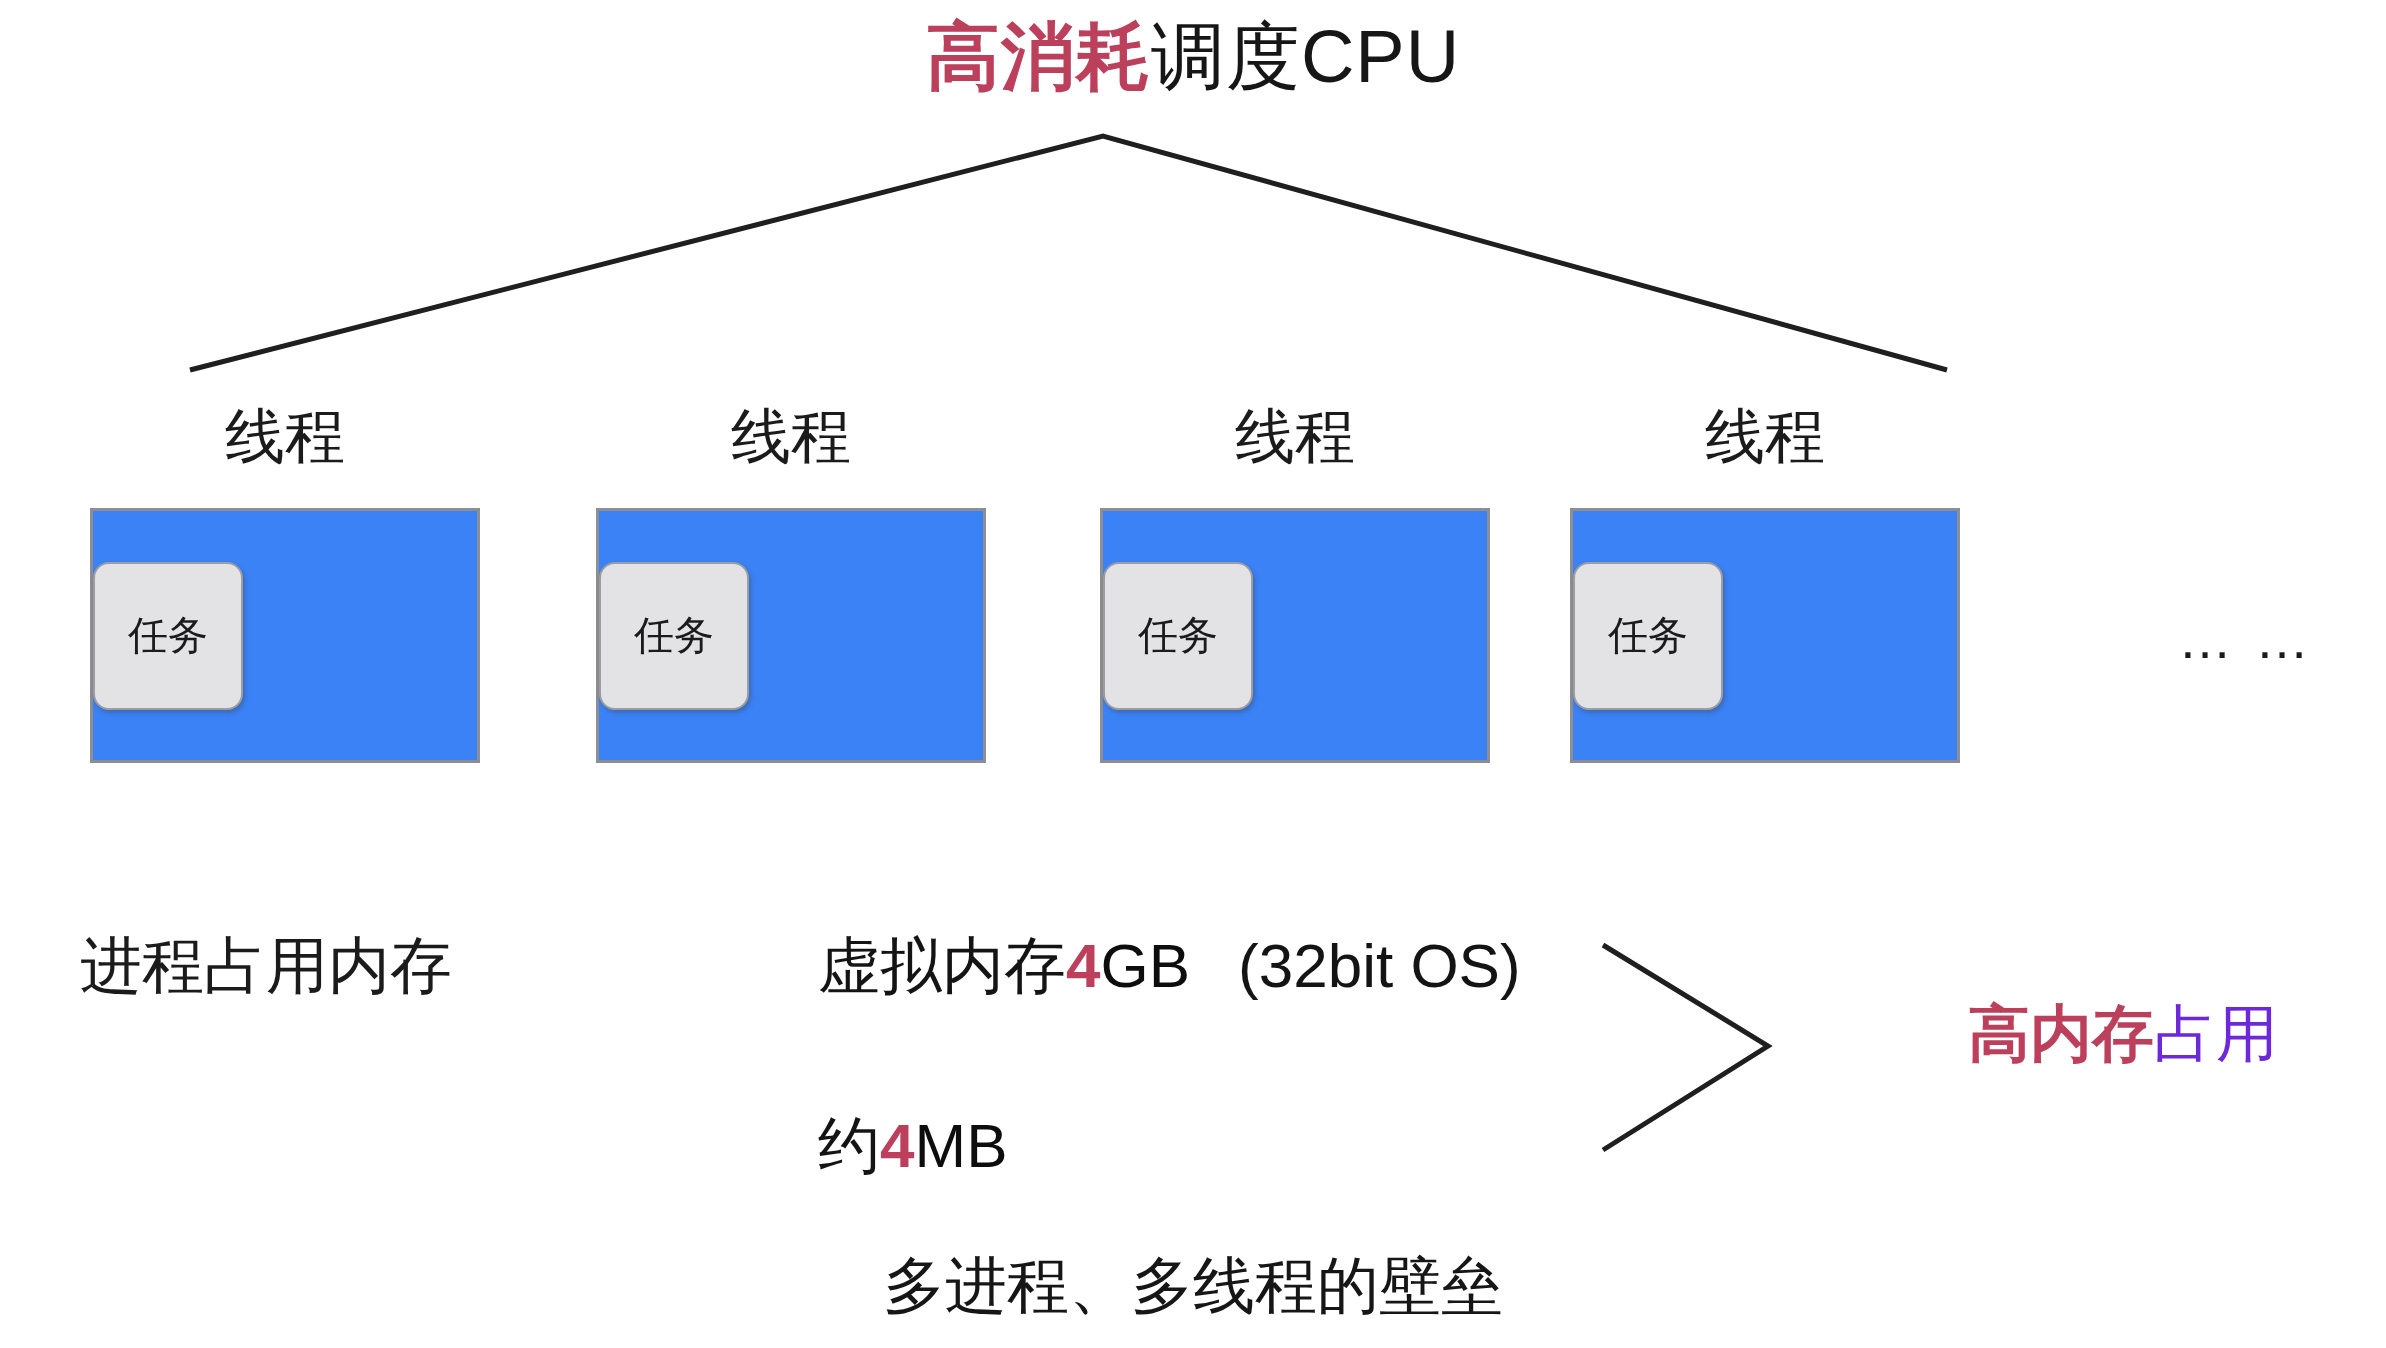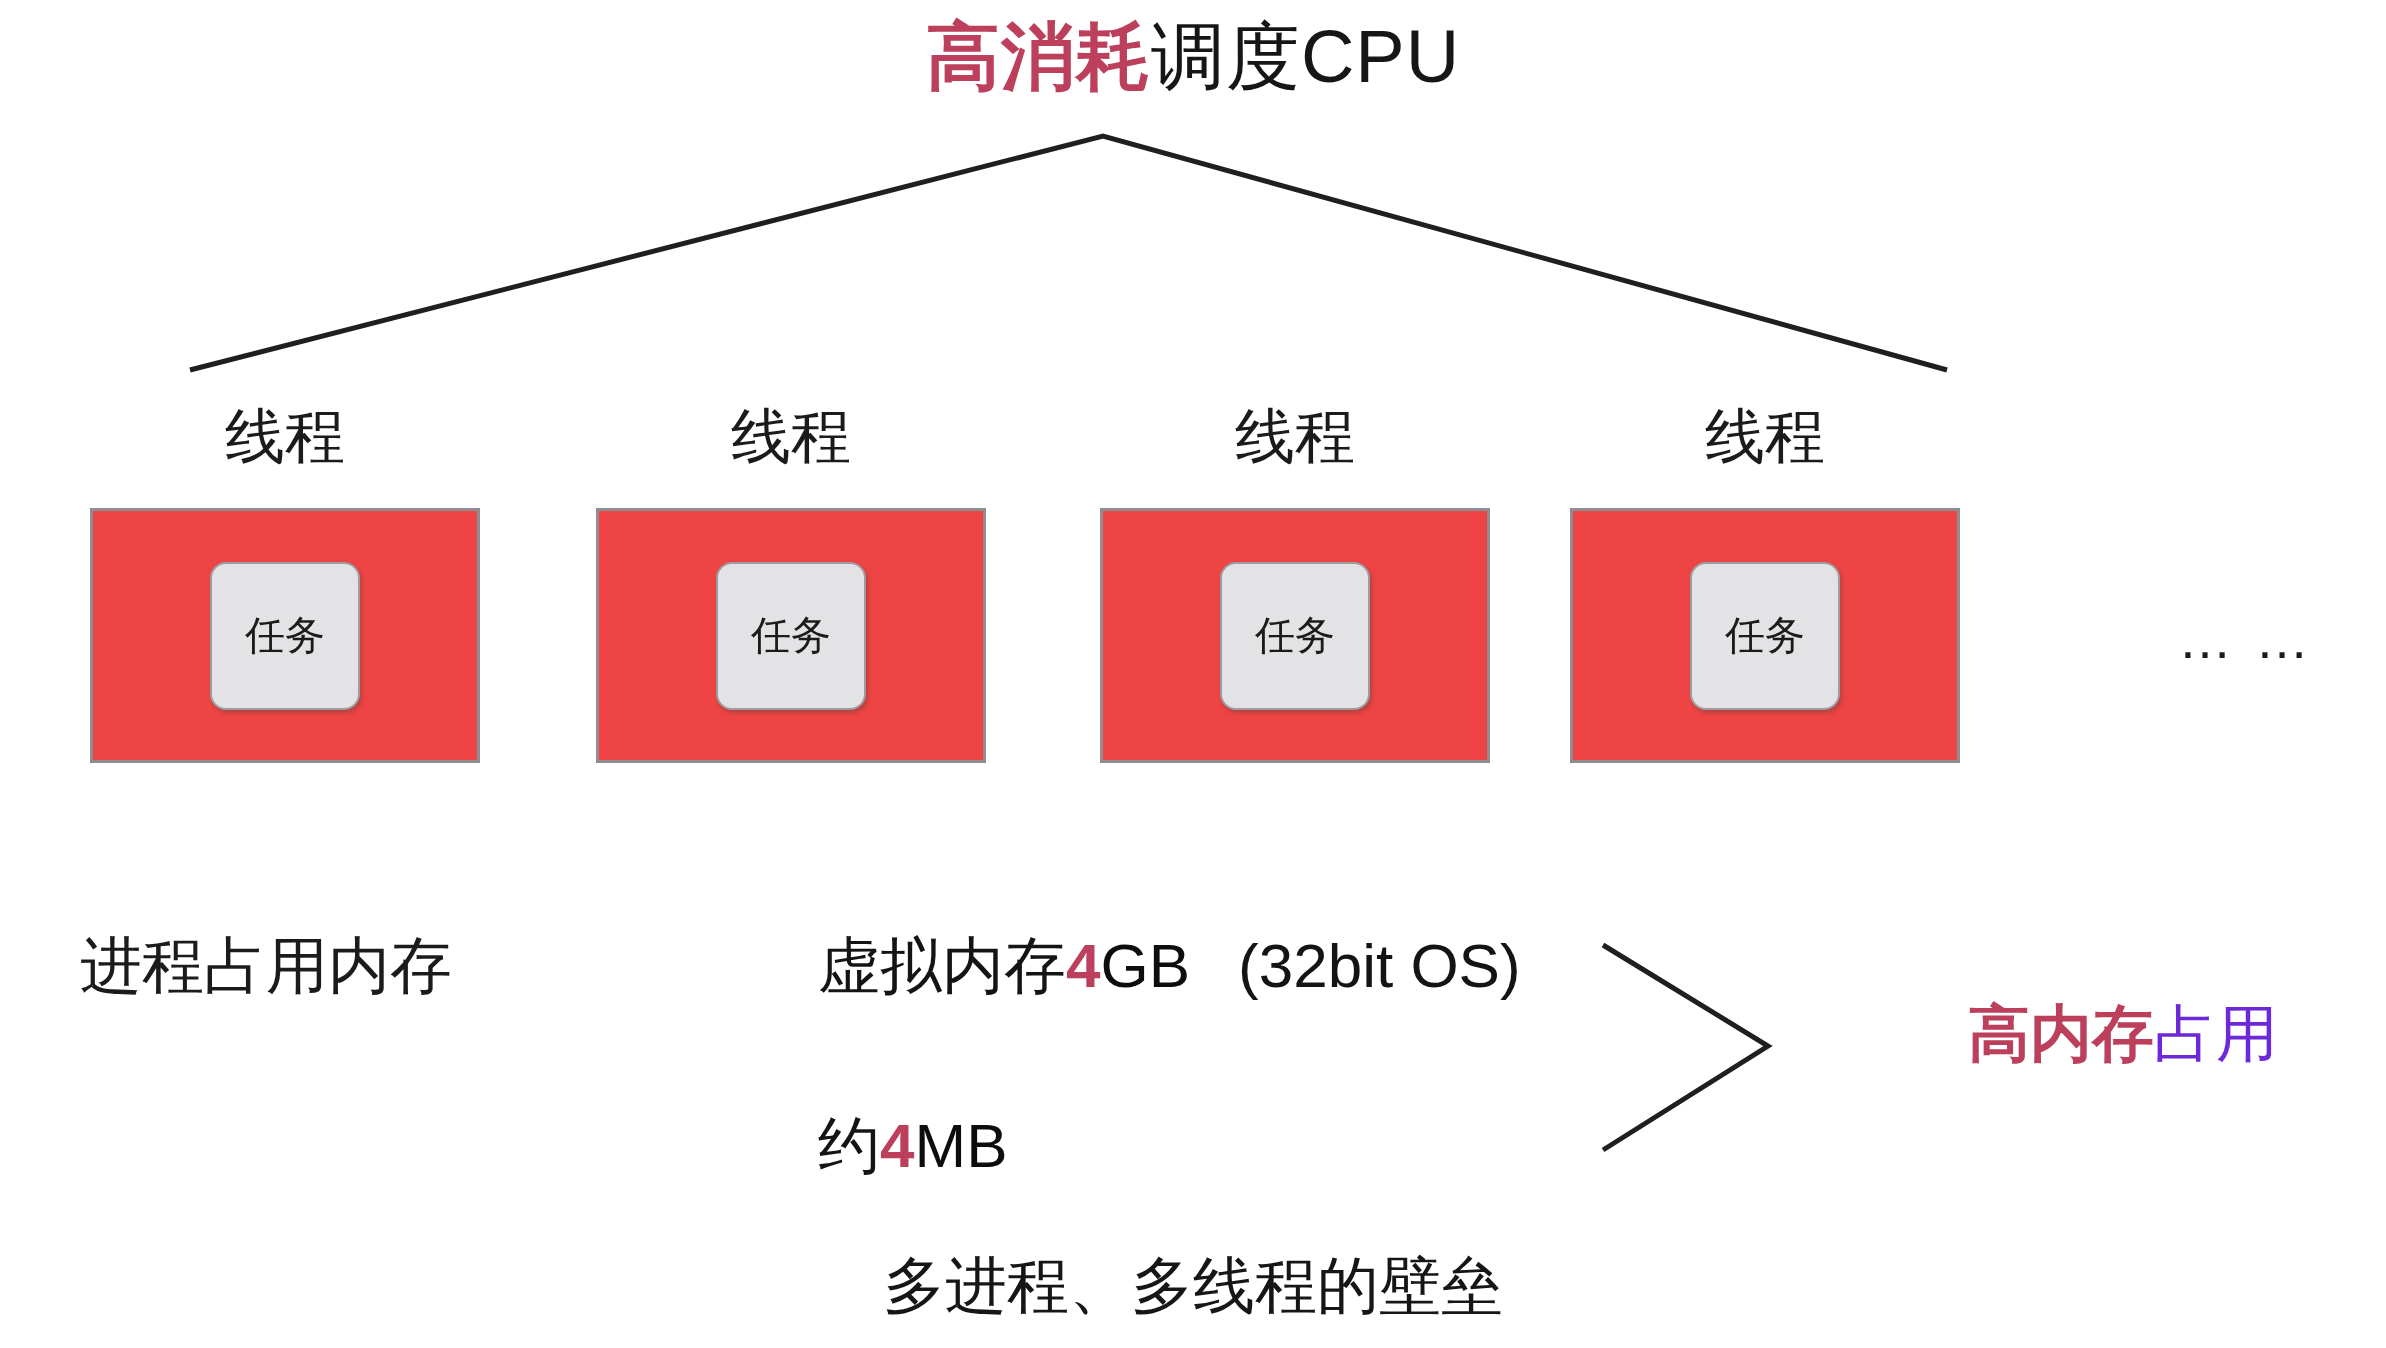--- a/index.html
+++ b/index.html
@@ -75,11 +75,10 @@
     width: 390px;
     height: 255px;
     box-sizing: border-box;
-    background: #ef4444;
+    background: #3b82f6;
     border: 3px solid #8e8e92;
     display: flex;
     align-items: center;
-    justify-content: center;
   }
   .task-box {
     width: 150px;

